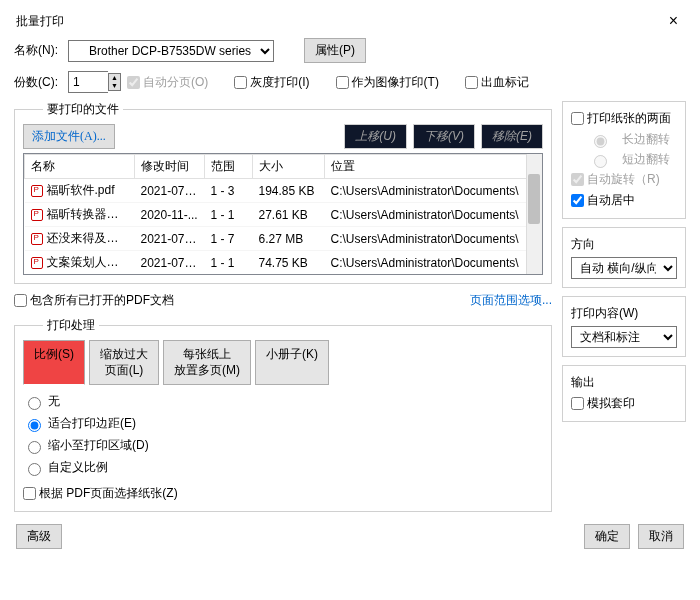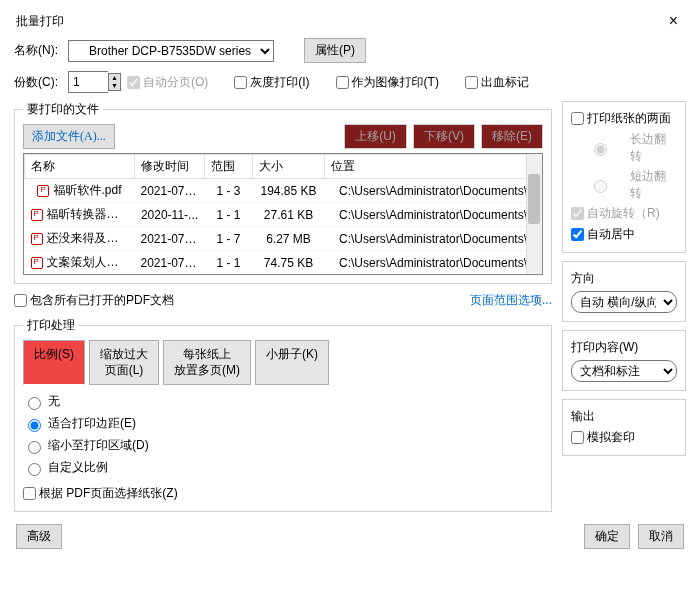--- a/index.html
+++ b/index.html
@@ -24,7 +24,7 @@
 .left { flex:1; }
 .right { width:124px; }
 fieldset { border:1px solid #d0d0d0; padding:6px 8px 8px; margin:0 0 8px 0; }
-fieldset legend { padding:0 4px; }
+fieldset legend { padding:0 4px;margin-left:20px; }
 .file-toolbar { display:flex; gap:6px; margin-bottom:4px; }
 .file-toolbar .spacer { flex:1; }
 .addfile { color:#0066cc; border:1px solid #adadad; background:#e1e1e1; padding:3px 8px; cursor:pointer;font-family:Liberation Serif, serif; }

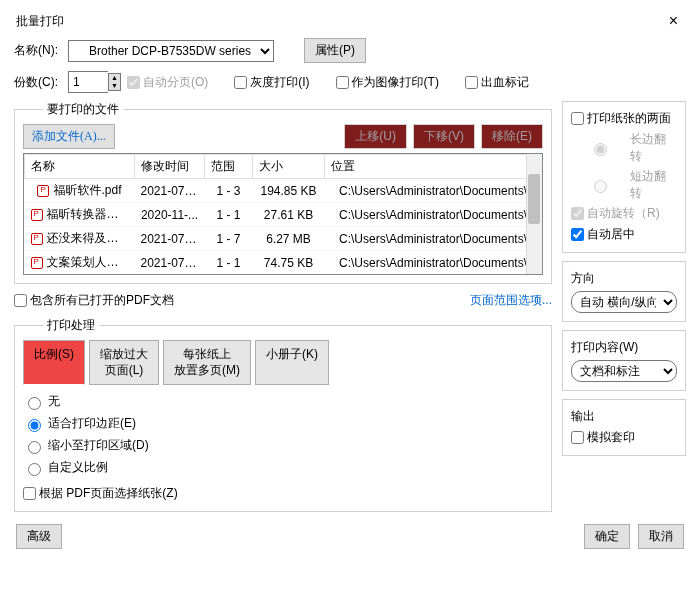--- a/index.html
+++ b/index.html
@@ -12,7 +12,7 @@
 select, input[type="text"] { border:1px solid #767676; background:#fff; padding:2px 4px; height:22px; }
 .printer-select { width:206px;padding-left:16px; }
 .btn { border:1px solid #adadad; background:#e1e1e1; padding:3px 10px; cursor:pointer; }
-.btn.disabled { color:#a0a0a0; border-color:#d0d0d0; background:#7f1d1d; cursor:default; }
+.btn.disabled { color:#a0a0a0; border-color:#d0d0d0; background:#0f172a; cursor:default;font-style:italic; }
 .spinner { display:inline-flex; align-items:center; }
 .spinner input { width:40px; text-align:left; border-right:none; }
 .spinner .arrows { display:flex; flex-direction:column; border:1px solid #767676; }

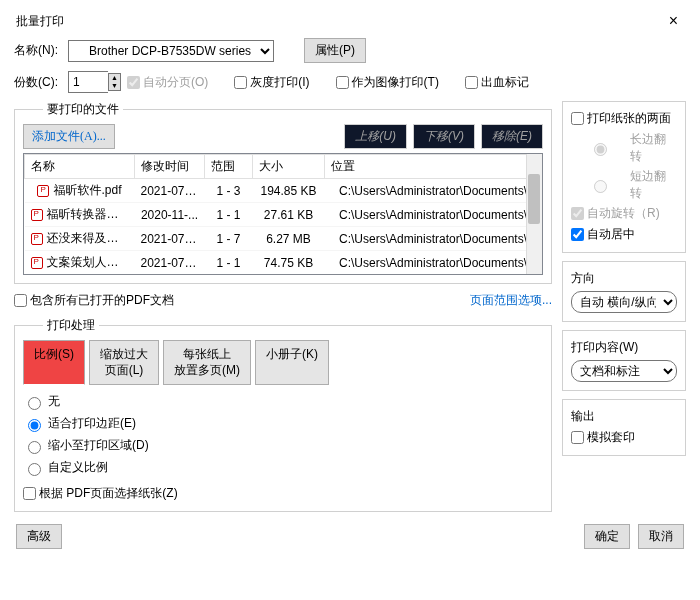--- a/index.html
+++ b/index.html
@@ -45,7 +45,7 @@
 .radio-group label { display:flex; align-items:center; gap:4px; margin:5px 0; }
 .right-section { border:1px solid #d0d0d0; padding:8px; margin-bottom:8px; }
 .indent { margin-left:18px; }
-.indent label { display:flex; align-items:center; gap:20px; margin:3px 0; color:#a0a0a0; }
+.indent label { display:flex; align-items:center; gap:12px; margin:3px 0; color:#a0a0a0; }
 .full-select { width:100%; margin-top:4px;border-radius:10px; }
 .footer { display:flex; justify-content:space-between; margin-top:4px; padding:0 2px; }
 .footer .btns { display:flex; gap:8px; }

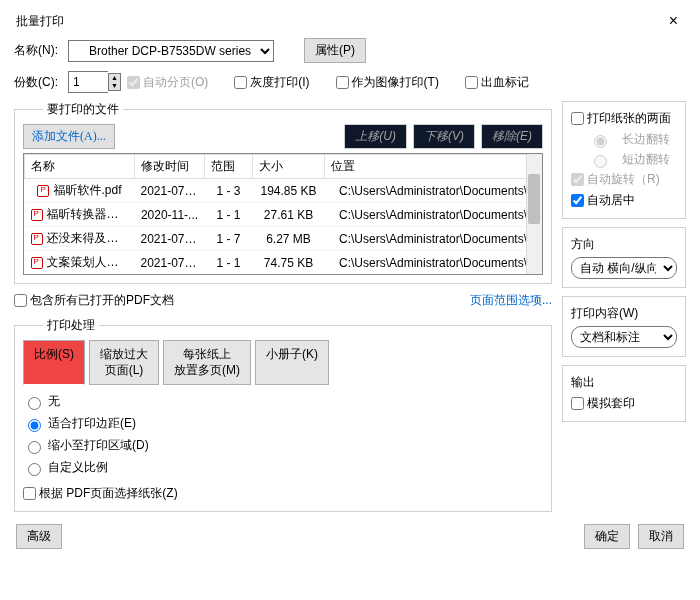--- a/index.html
+++ b/index.html
@@ -32,7 +32,7 @@
 table { width:100%; border-collapse:collapse; table-layout:fixed; }
 th, td { text-align:left; padding:3px 6px; white-space:nowrap; overflow:hidden; text-overflow:ellipsis; }
 thead th { background:#fff; border:1px solid #e0e0e0; font-weight:normal; position:sticky; top:0; }
-tbody td { border-bottom:1px solid #f5f5f5;text-align:center; }
+tbody td { border-bottom:1px solid #f5f5f5; }
 .pdf-icon { display:inline-block; width:12px; height:12px; border:1px solid #c00; border-radius:2px; margin-right:4px; position:relative; vertical-align:middle; }
 .pdf-icon::after { content:"P"; position:absolute; font-size:8px; color:#c00; left:2px; top:-1px; }
 .scroll-ind { position:absolute; right:0; top:0; bottom:0; width:16px; background:#f0f0f0; border-left:1px solid #dcdcdc; }

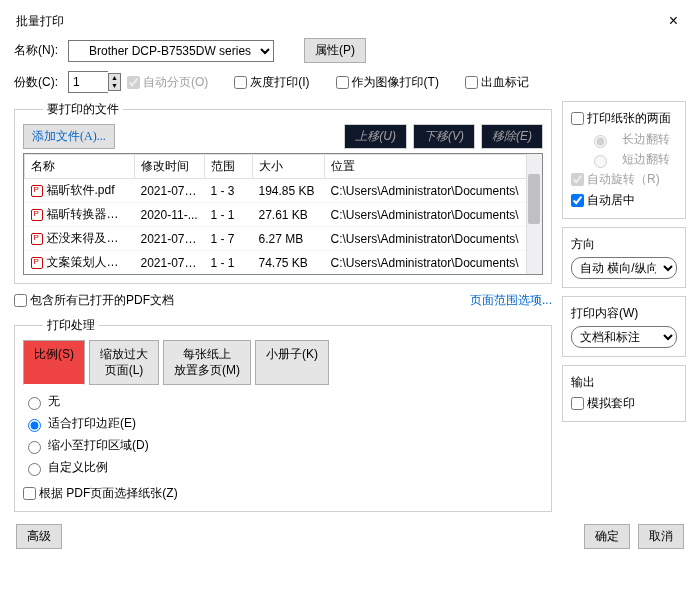--- a/index.html
+++ b/index.html
@@ -46,7 +46,7 @@
 .right-section { border:1px solid #d0d0d0; padding:8px; margin-bottom:8px; }
 .indent { margin-left:18px; }
 .indent label { display:flex; align-items:center; gap:12px; margin:3px 0; color:#a0a0a0; }
-.full-select { width:100%; margin-top:4px;border-radius:10px; }
+.full-select { width:100%; margin-top:4px; }
 .footer { display:flex; justify-content:space-between; margin-top:4px; padding:0 2px; }
 .footer .btns { display:flex; gap:8px; }
 </style>

